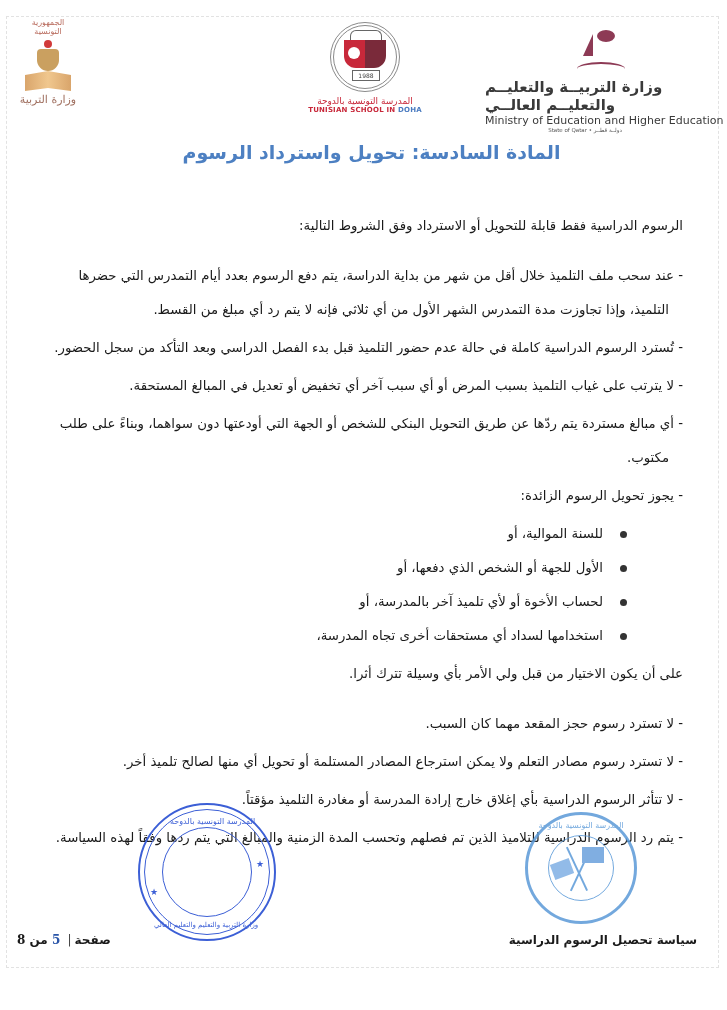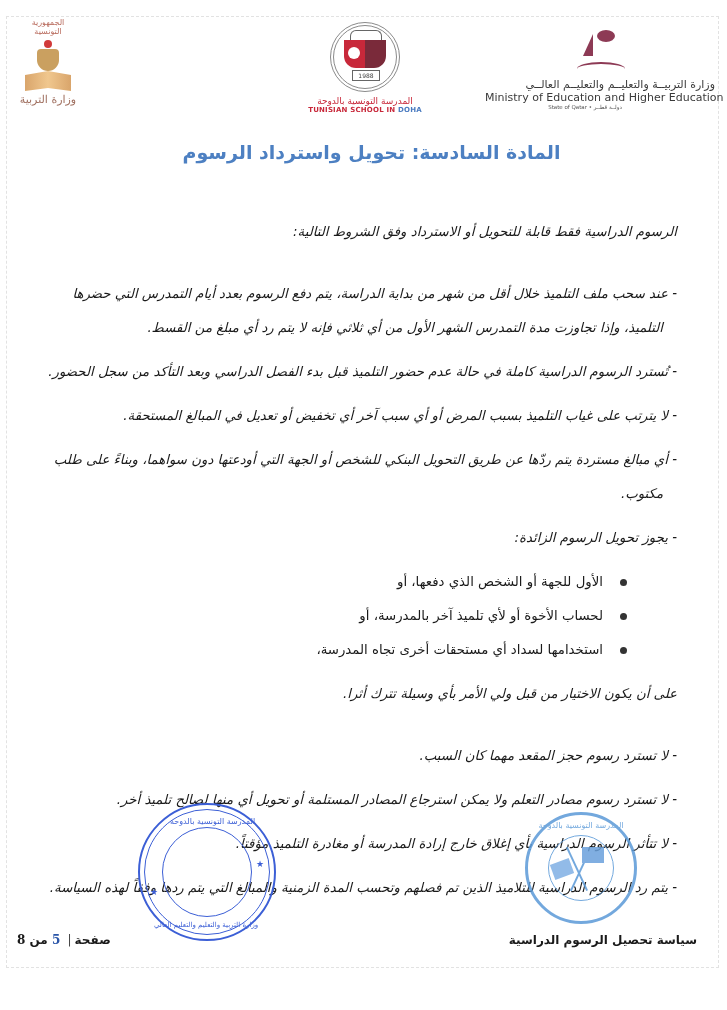--- a/index.html
+++ b/index.html
@@ -31,7 +31,7 @@
   .dhow .sail { position: absolute; left: 10px; top: 6px; width: 0; height: 0; border-left: 10px solid transparent; border-bottom: 22px solid #8d3a55; }
   .dhow .palm { position: absolute; left: 24px; top: 2px; width: 18px; height: 12px; background: #8d3a55; border-radius: 50%; }
   .dhow .swords { position: absolute; left: 4px; top: 34px; width: 48px; height: 12px; border-top: 2px solid #8d3a55; border-radius: 50% 50% 0 0; }
-  .logo-right .ar { font-size: 11px; color: #3a3a3a; direction: rtl; text-align: right; }
+  .logo-right .ar { font-size: 15px; color: #3a3a3a; direction: rtl; text-align: left; font-weight: bold; }
   .logo-right .en { font-size: 11px; color: #3a3a3a; white-space: nowrap; }
   .logo-right .state { font-size: 5.5px; color: #555; text-align: center; margin-right: 30px; }
 

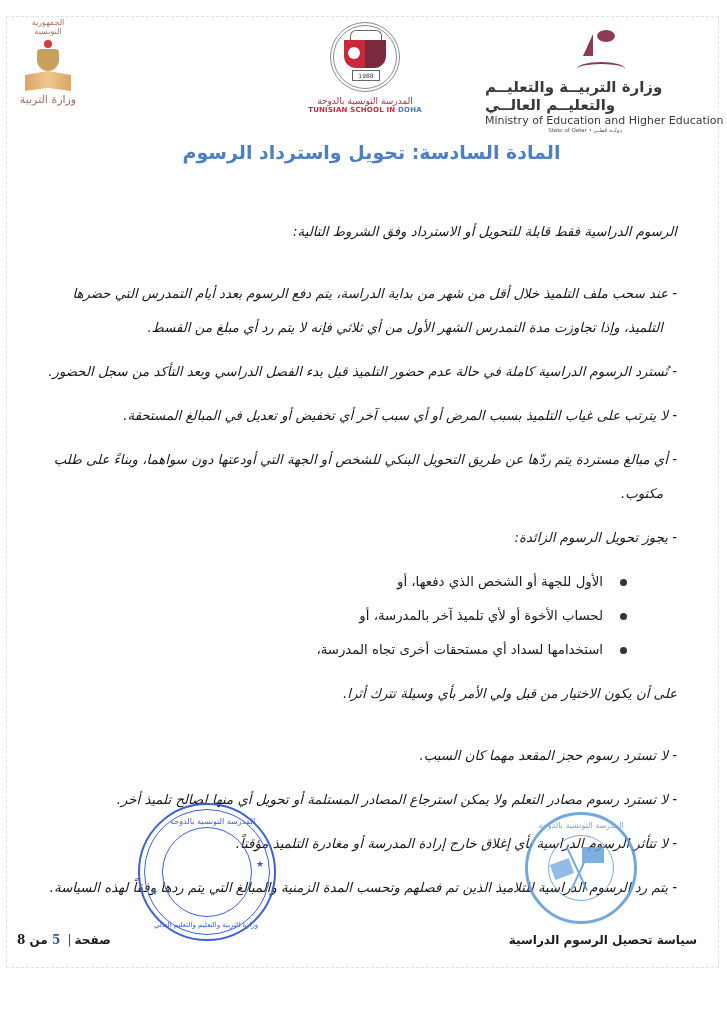--- a/index.html
+++ b/index.html
@@ -40,7 +40,7 @@
 
   
   .content { position: absolute; left: 18px; right: 40px; top: 205px; direction: rtl; font-size: 13.3px; line-height: 34px; color: #1a1a1a; font-family: "DejaVu Sans", sans-serif; }
-  .content p { margin: 10px; font-style: italic; }
+  .content p { margin: 4px; }
   .intro { margin-right: 2px; }
   .item { padding-right: 0; }
   .item .cont { padding-right: 14px; display: block; }

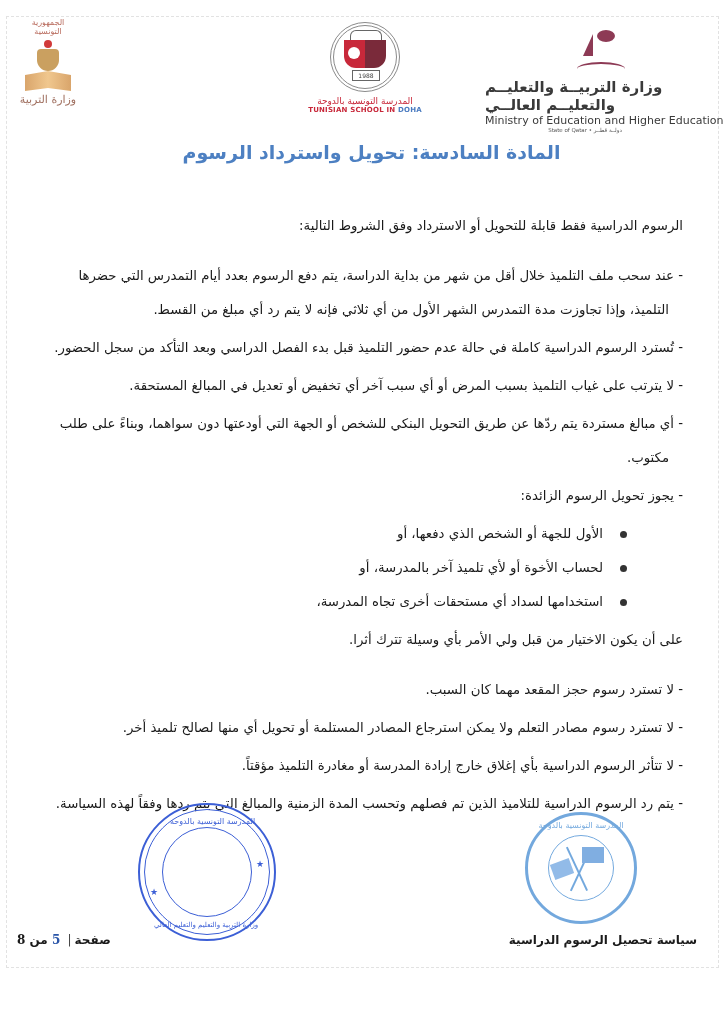--- a/index.html
+++ b/index.html
@@ -126,6 +126,7 @@
   <p class="item">- يجوز تحويل الرسوم الزائدة:</p>
 
   <ul class="bullets">
+    <li>للسنة الموالية، أو</li>
     <li>الأول للجهة أو الشخص الذي دفعها، أو</li>
     <li>لحساب الأخوة أو لأي تلميذ آخر بالمدرسة، أو</li>
     <li>استخدامها لسداد أي مستحقات أخرى تجاه المدرسة،</li>

